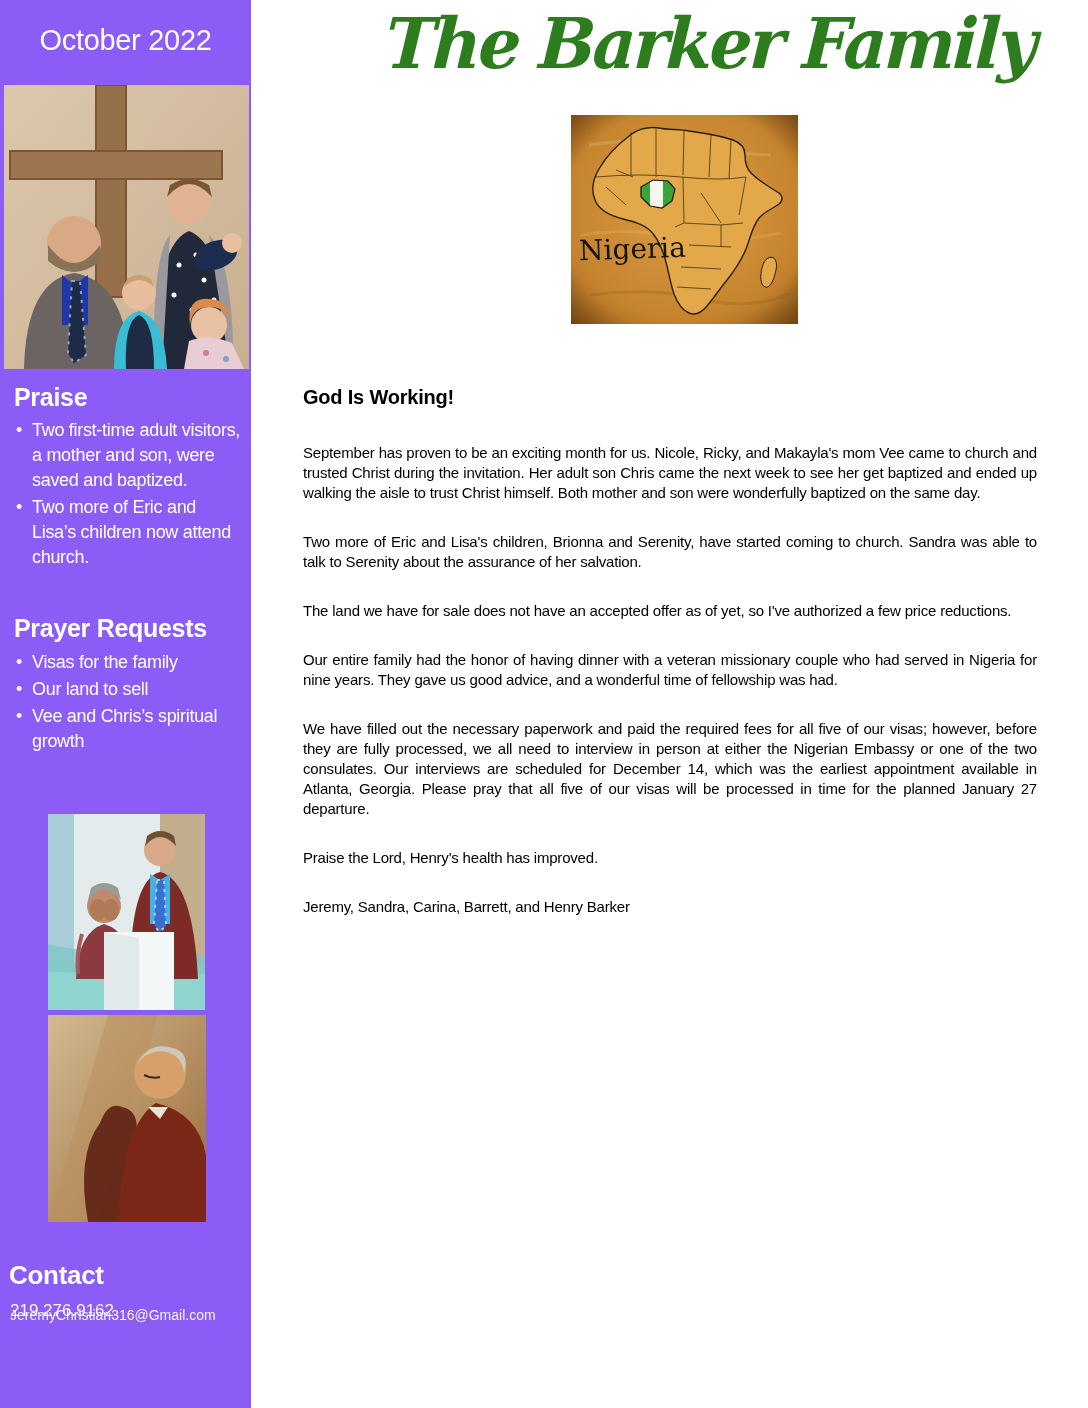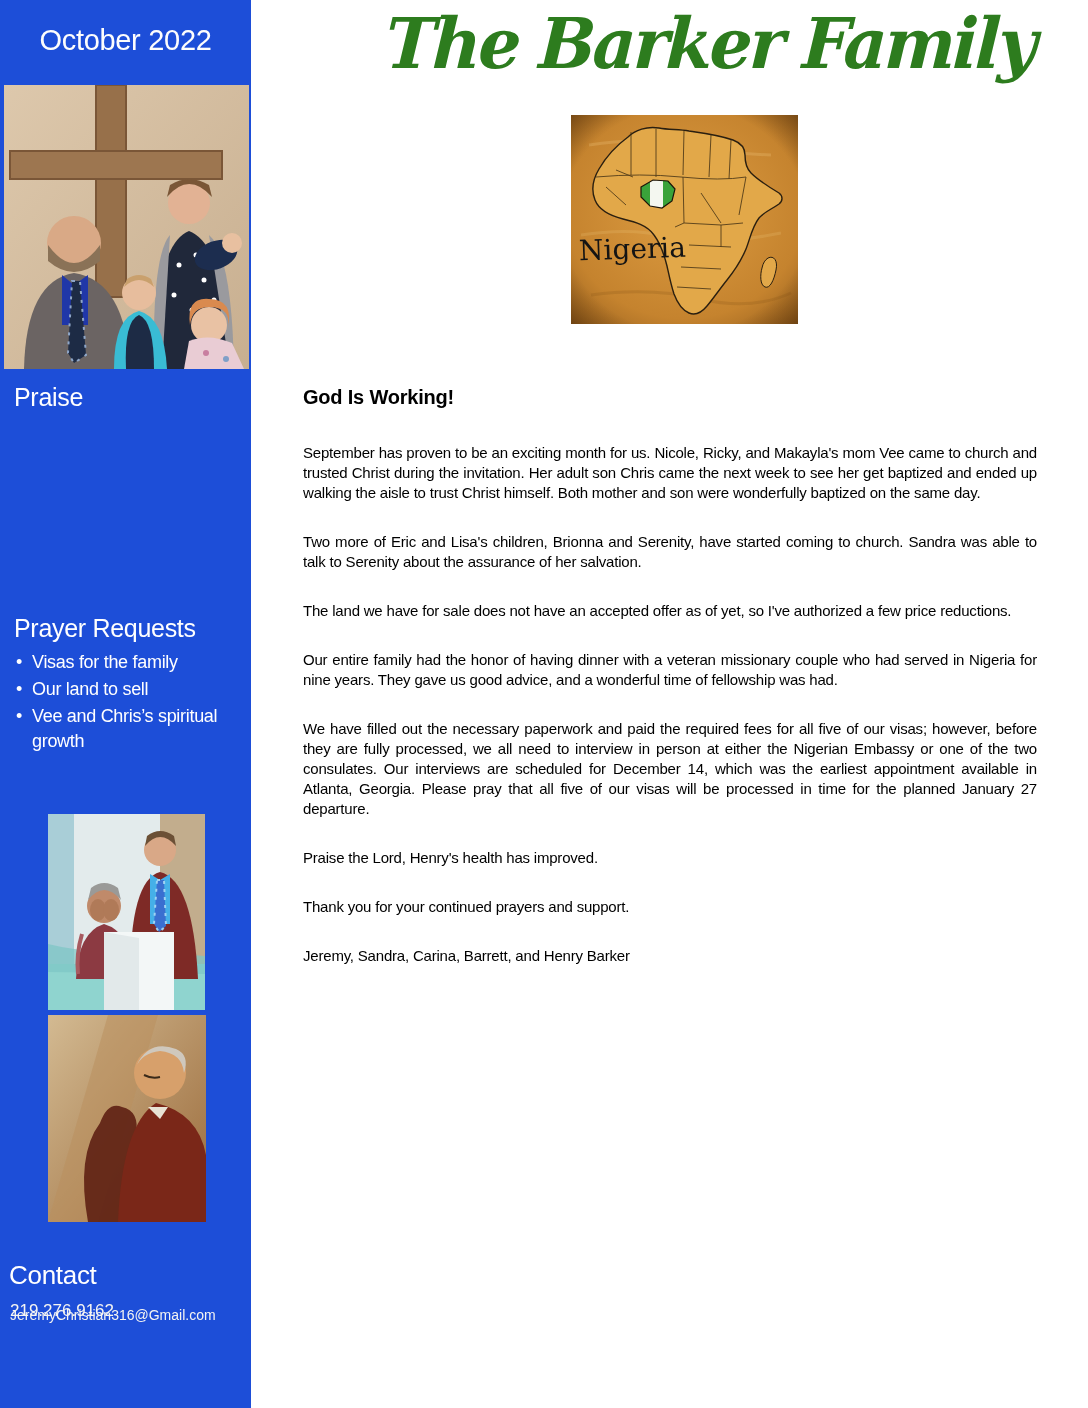--- a/index.html
+++ b/index.html
@@ -8,7 +8,7 @@
     font-family:"Liberation Sans", sans-serif; overflow:hidden;
   }
   
-  .sidebar { position:absolute; left:0; top:0; width:251px; height:1408px; background:#1d4ed8; }
+  .sidebar { position:absolute; left:0; top:0; width:251px; height:1408px; background:#8b5cf6; }
   .month { position:absolute; top:24px; left:0; width:251px; text-align:center;
            color:#fdfdfd; font-size:29px; letter-spacing:-0.3px; }
   .photo { position:absolute; overflow:hidden; }

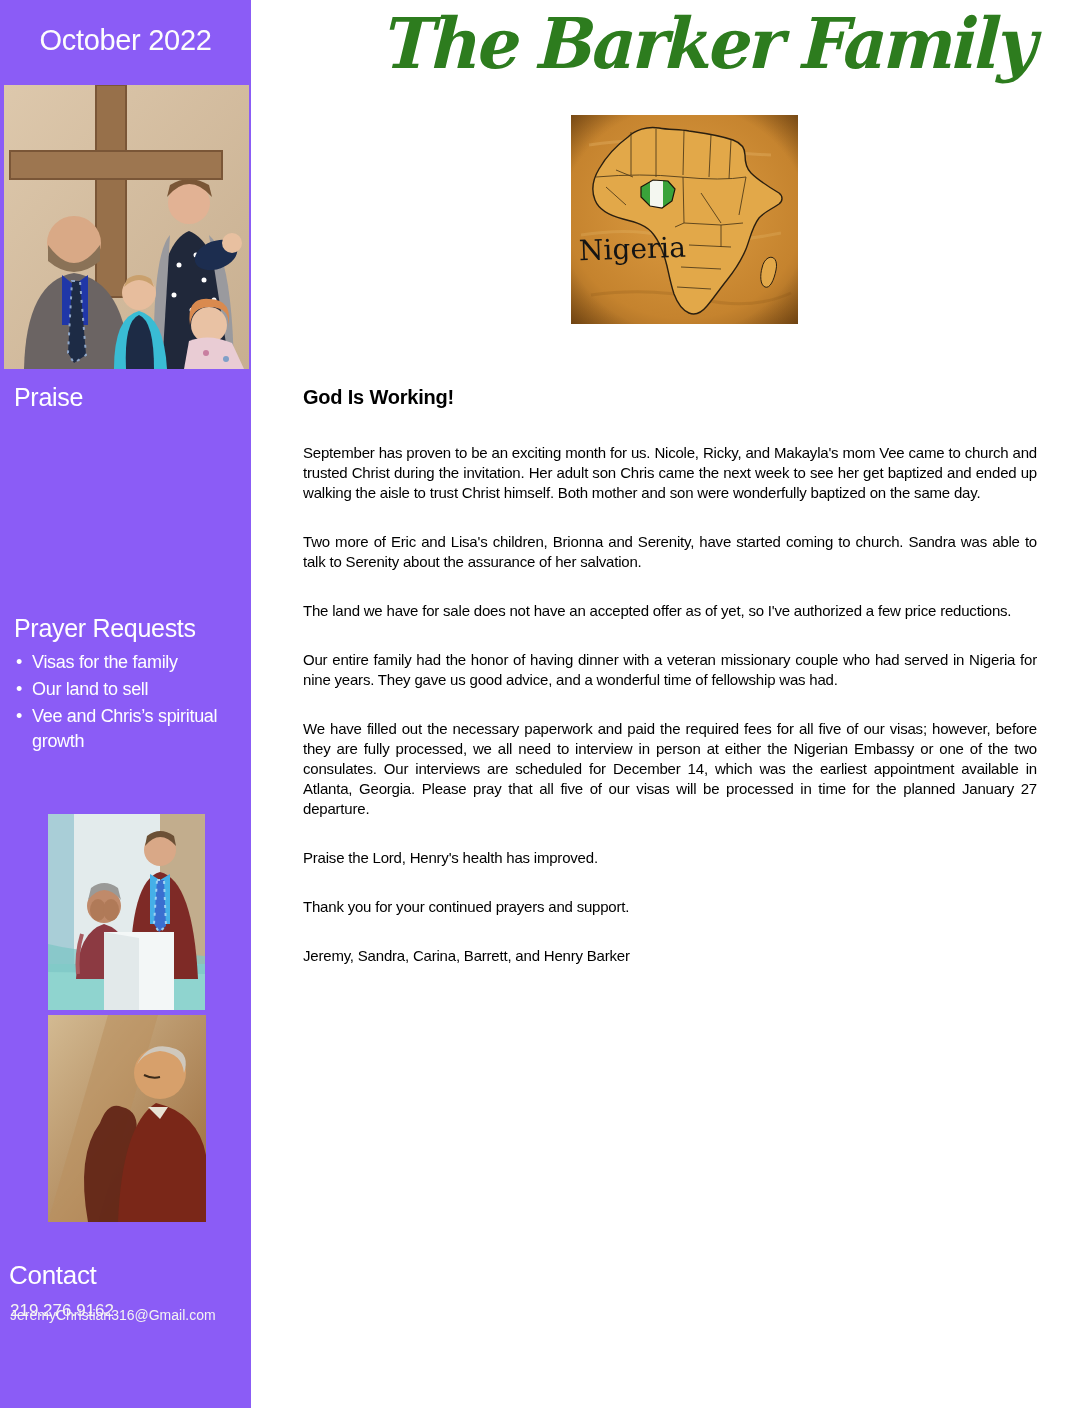--- a/index.html
+++ b/index.html
@@ -16,7 +16,7 @@
   .family-photo { left:4px; top:85px; width:245px; height:284px; }
   .bapt1 { left:48px; top:814px; width:157px; height:196px; }
   .bapt2 { left:48px; top:1015px; width:158px; height:207px; }
-  .side-h { position:absolute; left:14px; color:#ffffff; font-weight:normal;
+  .side-h { position:absolute; left:14px; color:#ffffff; font-weight:bold;
             font-size:25px; letter-spacing:-0.3px; }
   .praise-h { top:383px; }
   .prayer-h { top:614px; }

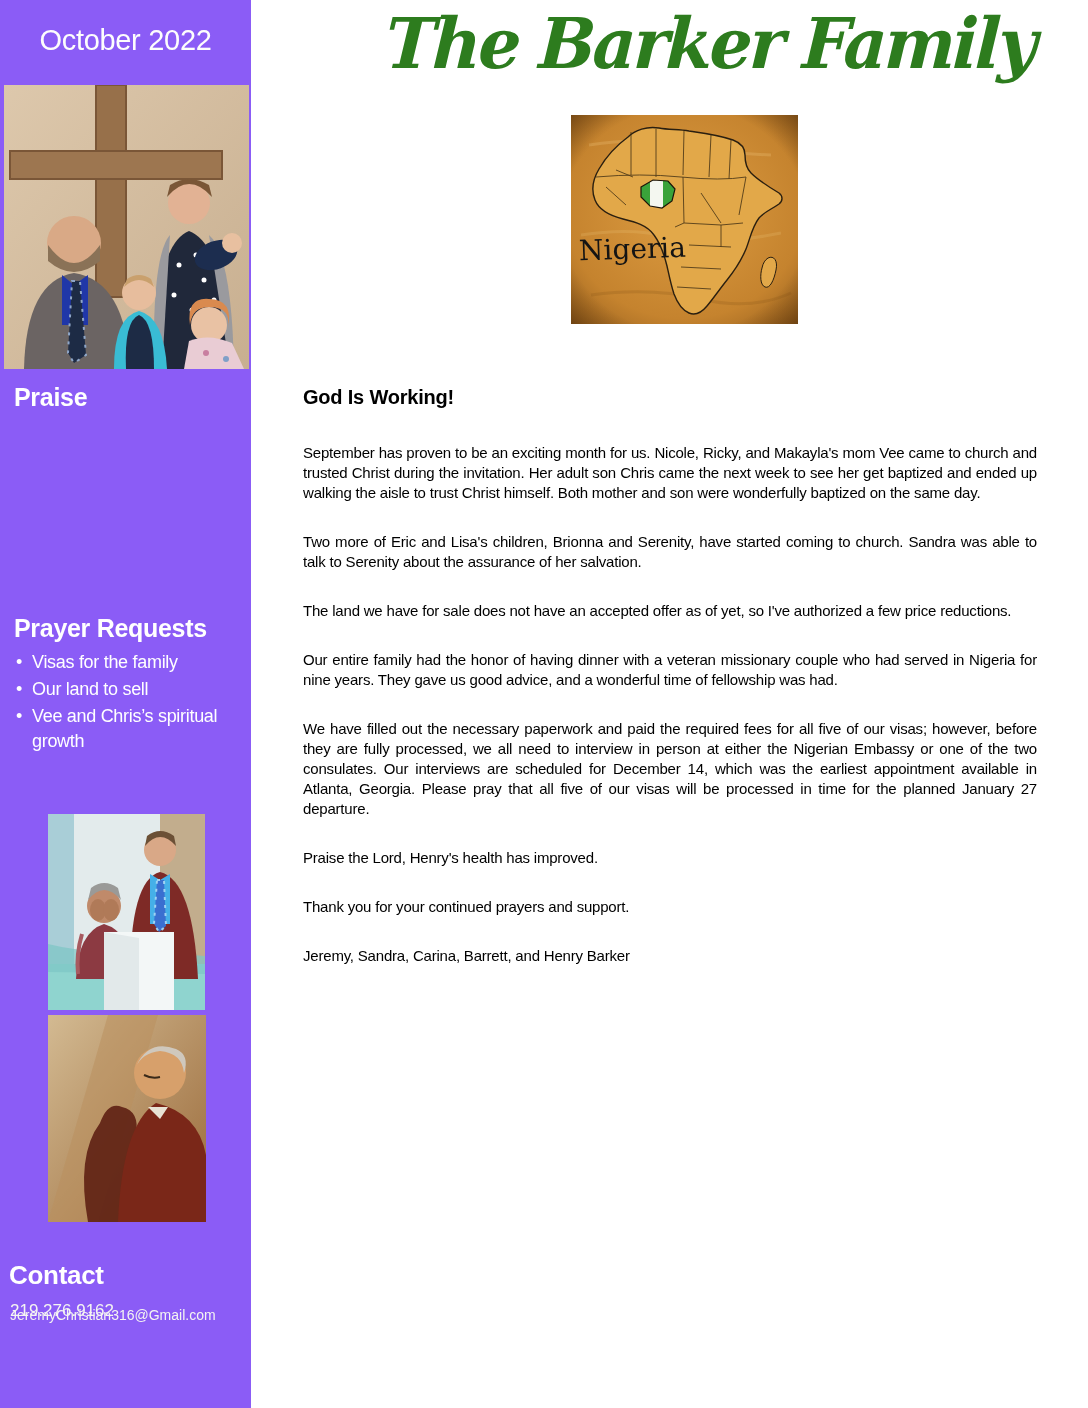--- a/index.html
+++ b/index.html
@@ -99,6 +99,10 @@
   </div>
 
   <div class="side-h praise-h">Praise</div>
+  <div class="side-list praise-list">
+    <div class="b-item">Two first-time adult visitors, a mother and son, were saved and baptized.</div>
+    <div class="b-item">Two more of Eric and Lisa’s children now attend church.</div>
+  </div>
 
   <div class="side-h prayer-h">Prayer Requests</div>
   <div class="side-list prayer-list">

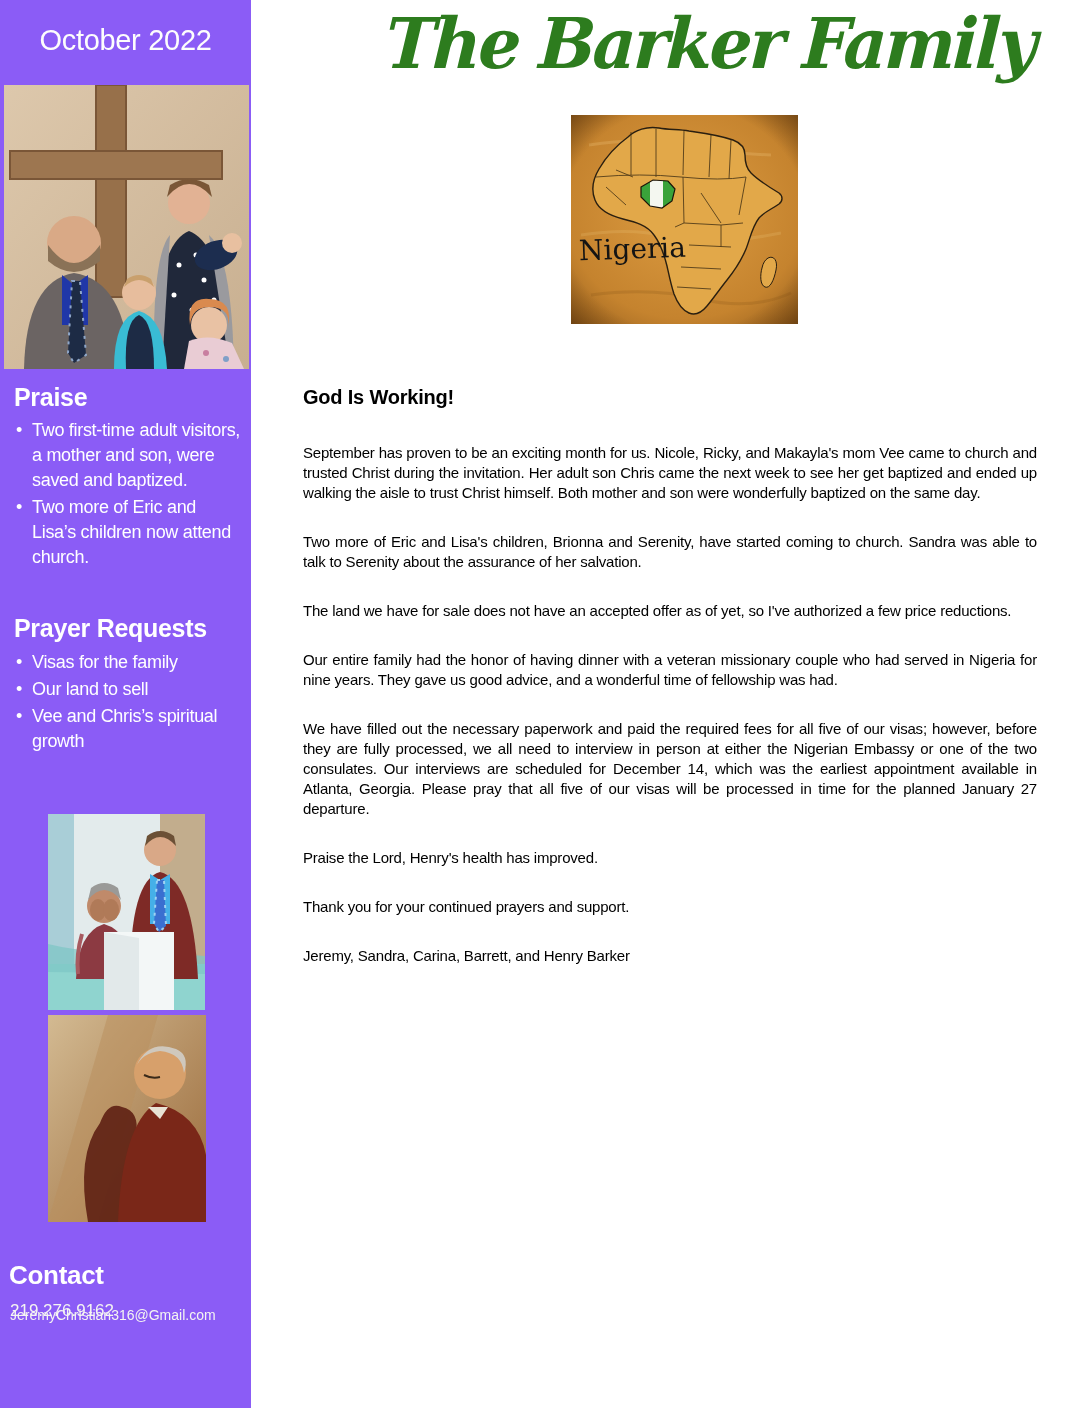--- a/index.html
+++ b/index.html
@@ -235,7 +235,6 @@
   <p>Our entire family had the honor of having dinner with a veteran missionary couple who had served in Nigeria for nine years. They gave us good advice, and a wonderful time of fellowship was had.</p>
   <p>We have filled out the necessary paperwork and paid the required fees for all five of our visas; however, before they are fully processed, we all need to interview in person at either the Nigerian Embassy or one of the two consulates. Our interviews are scheduled for December 14, which was the earliest appointment available in Atlanta, Georgia. Please pray that all five of our visas will be processed in time for the planned January 27 departure.</p>
   <p>Praise the Lord, Henry's health has improved.</p>
-  <p>Thank you for your continued prayers and support.</p>
   <p>Jeremy, Sandra, Carina, Barrett, and Henry Barker</p>
 </div>
 

